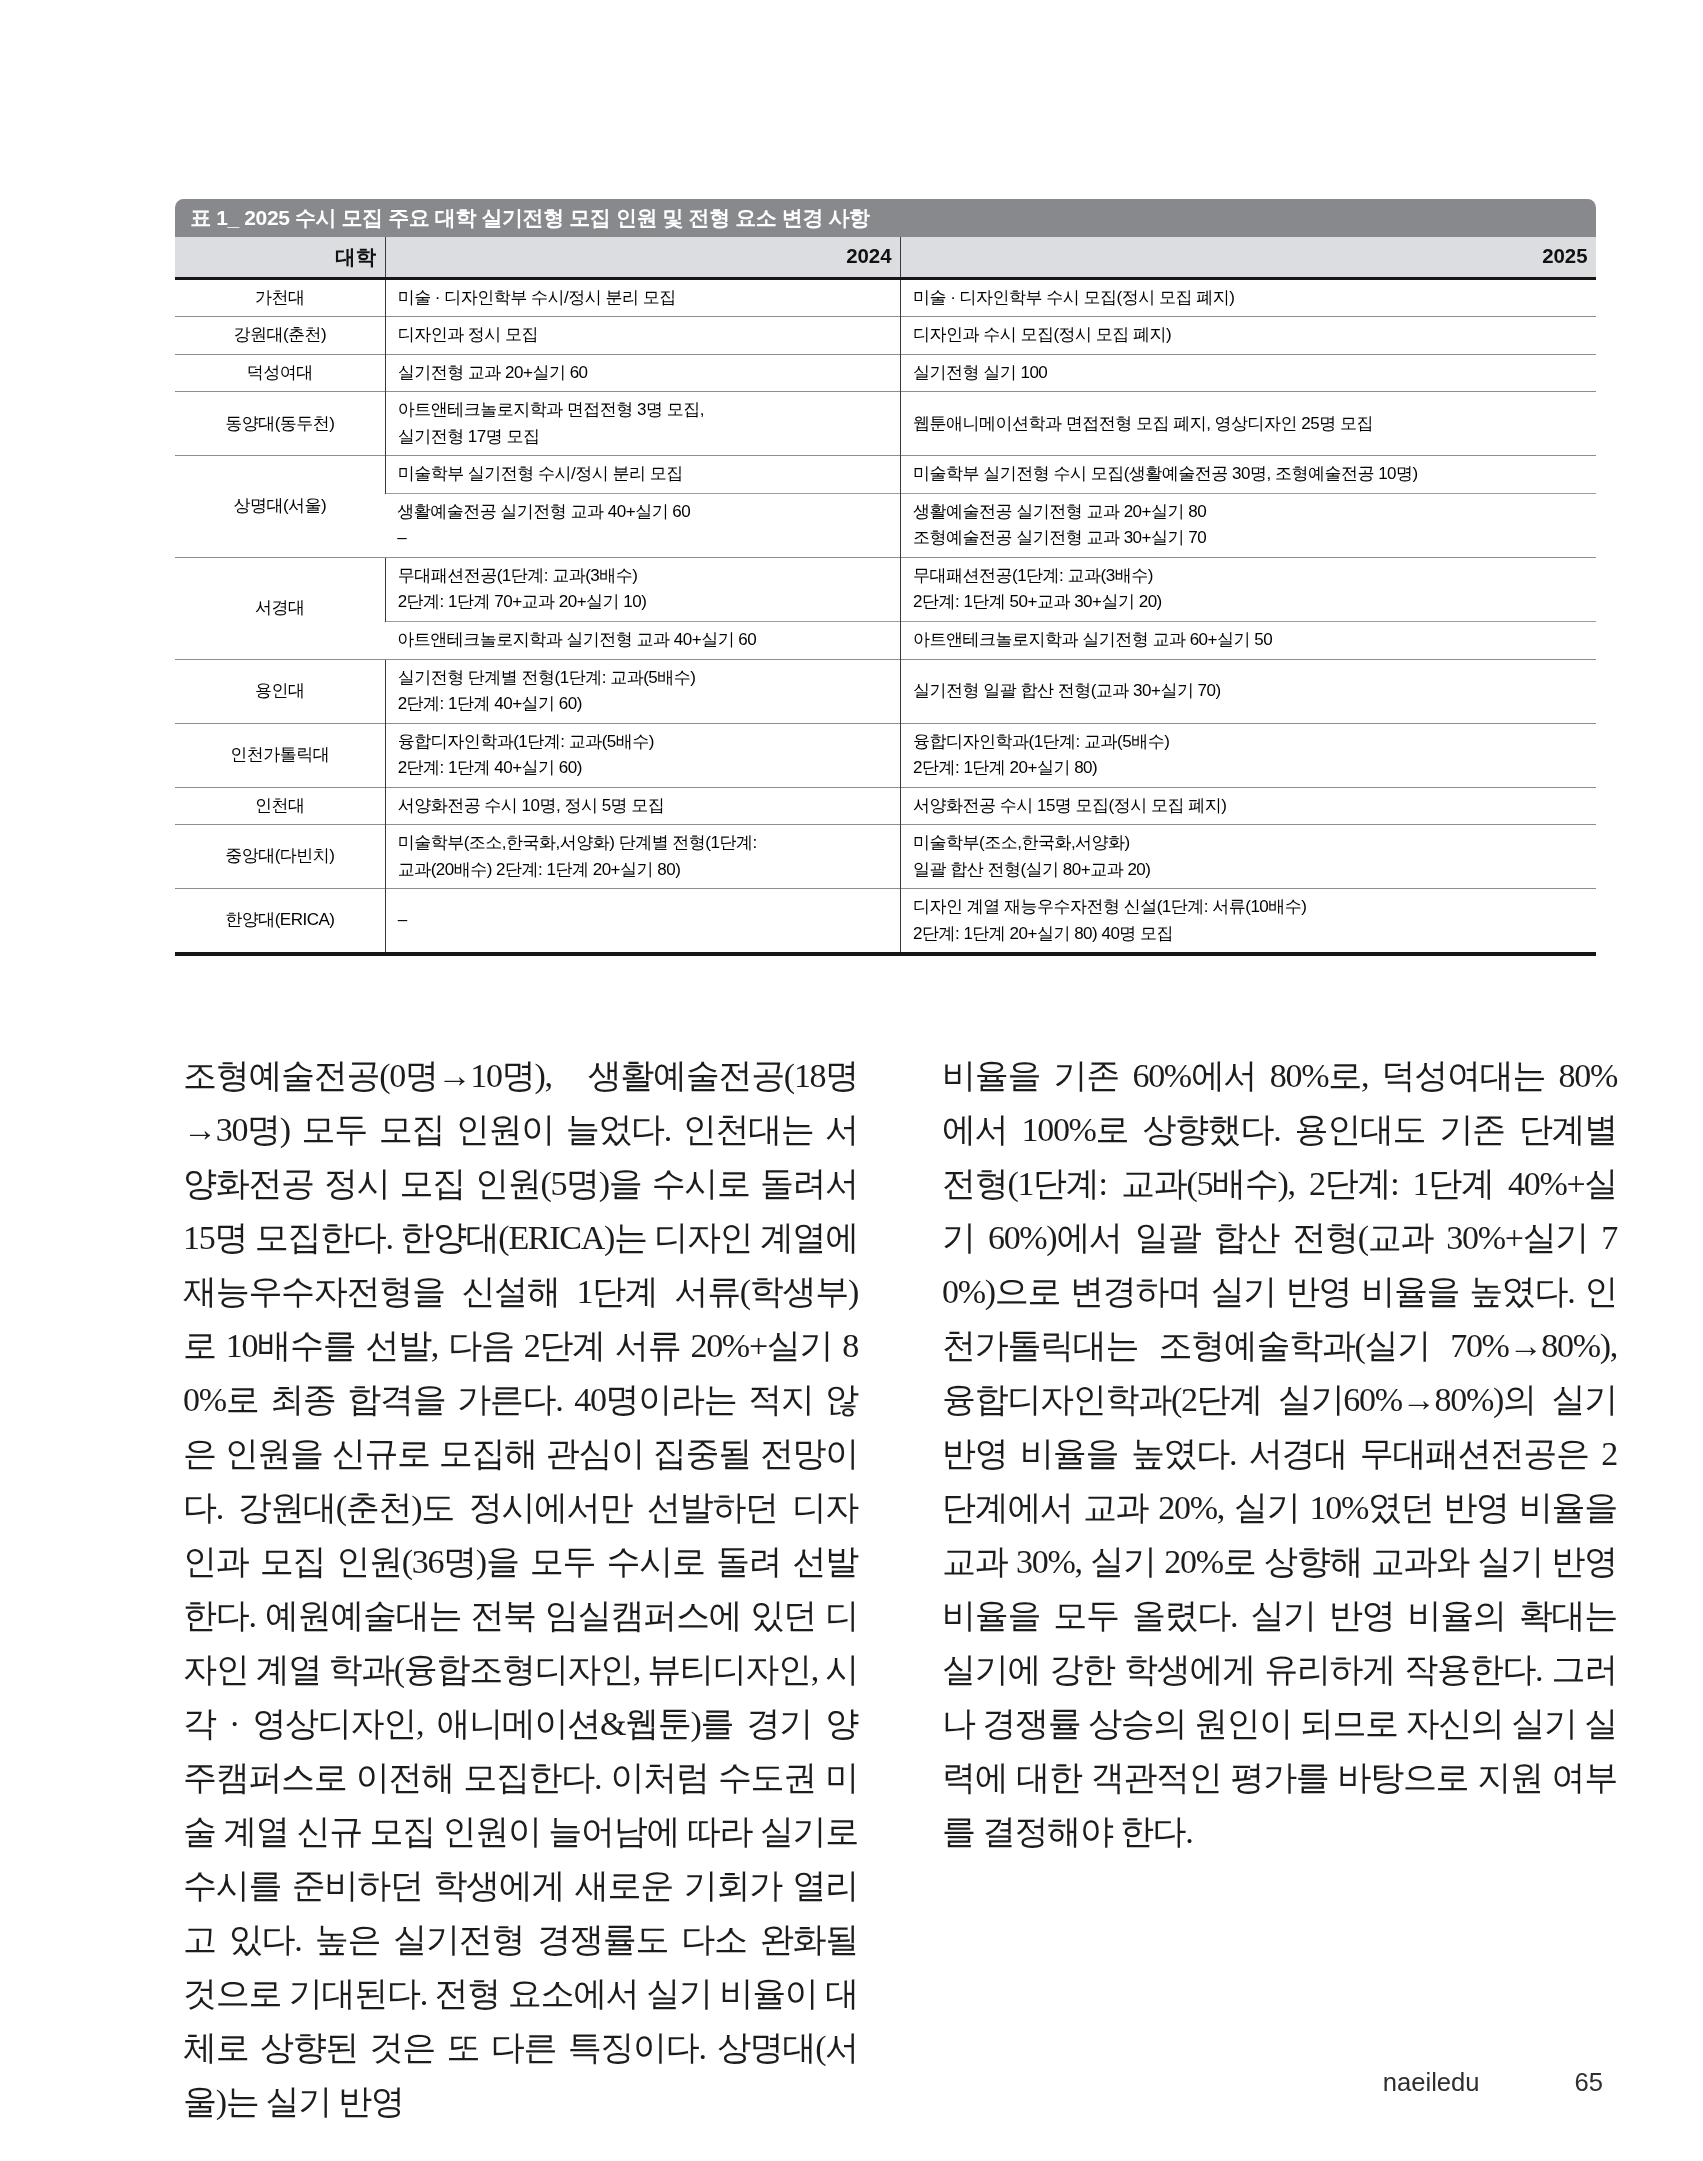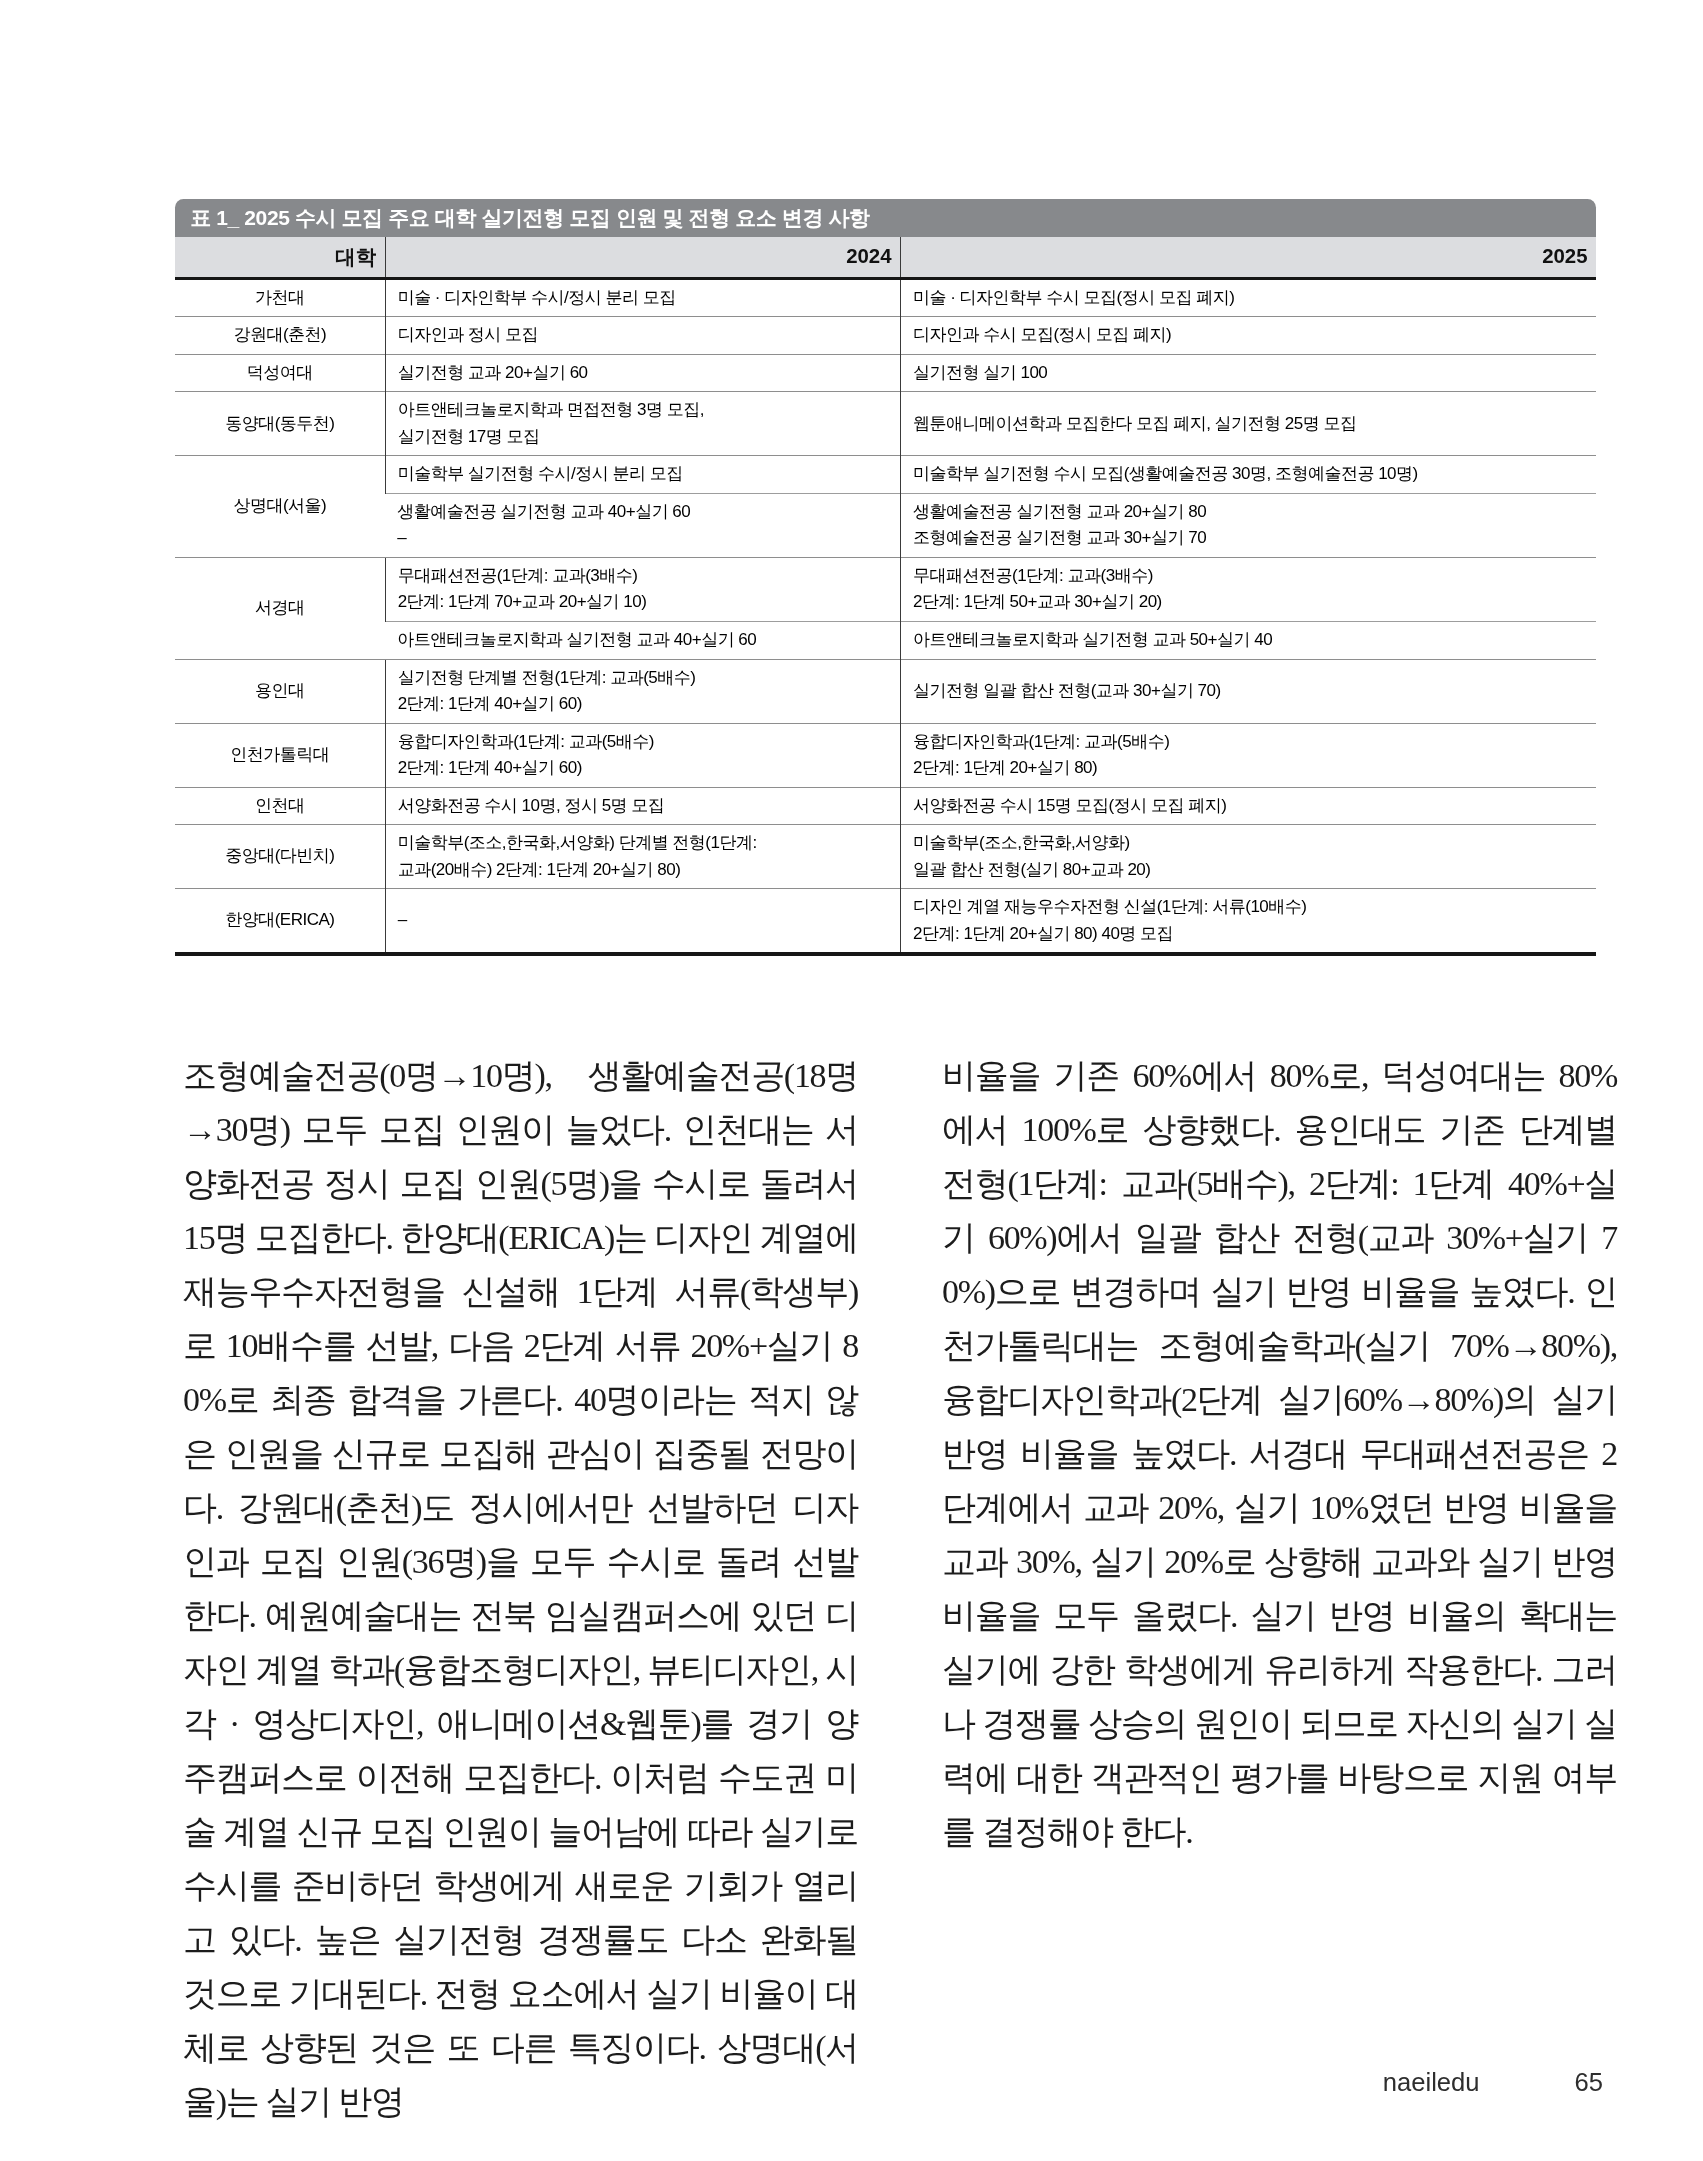--- a/index.html
+++ b/index.html
@@ -148,7 +148,7 @@
           <td class="univ">동양대(동두천)</td>
           <td>아트앤테크놀로지학과 면접전형 3명 모집,
 실기전형 17명 모집</td>
-          <td>웹툰애니메이션학과 모집한다 모집 폐지, 실기전형 25명 모집</td>
+          <td>웹툰애니메이션학과 면접전형 모집 폐지, 영상디자인 25명 모집</td>
         </tr>
         <tr class="grp">
           <td class="univ" rowspan="2">상명대(서울)</td>

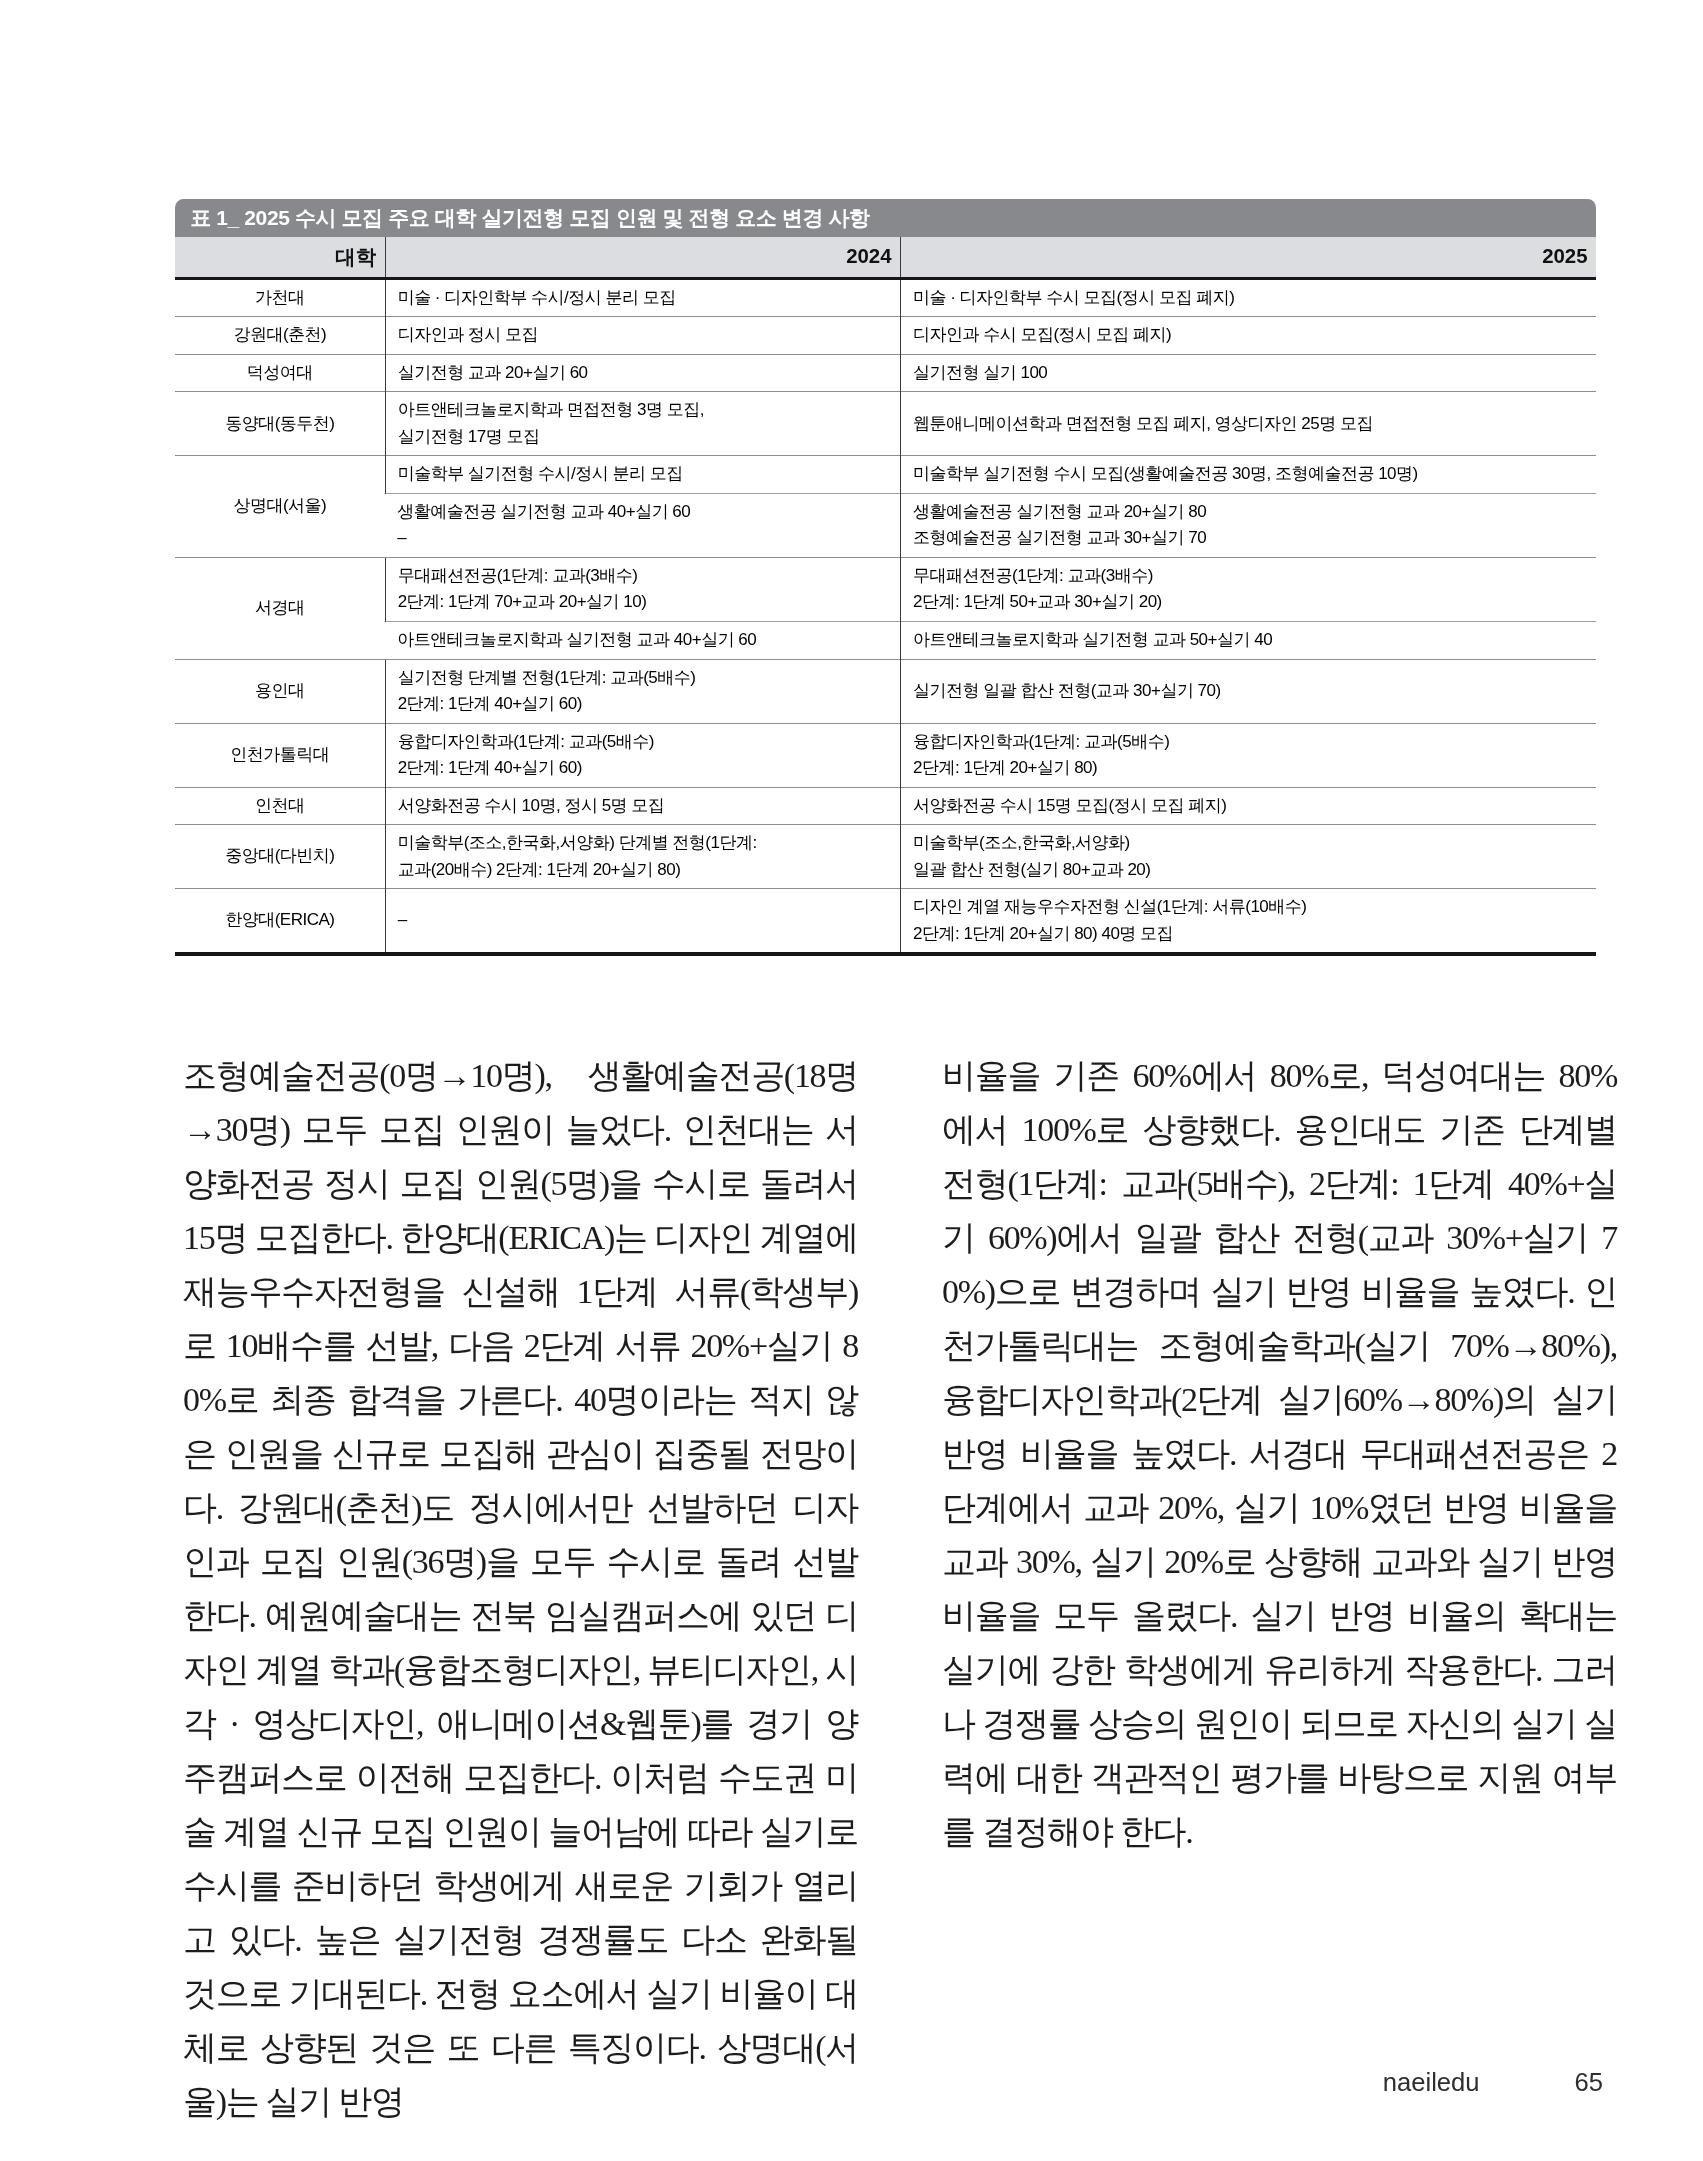--- a/index.html
+++ b/index.html
@@ -170,7 +170,7 @@
         </tr>
         <tr class="sub">
           <td>아트앤테크놀로지학과 실기전형 교과 40+실기 60</td>
-          <td>아트앤테크놀로지학과 실기전형 교과 50+실기 40</td>
+          <td>아트앤테크놀로지학과 실기전형 교과 60+실기 50</td>
         </tr>
         <tr class="grp">
           <td class="univ">용인대</td>

